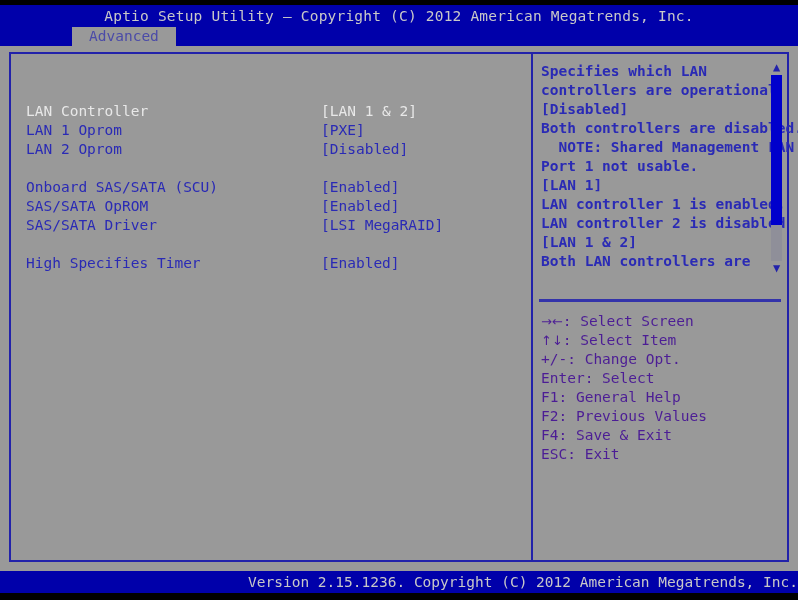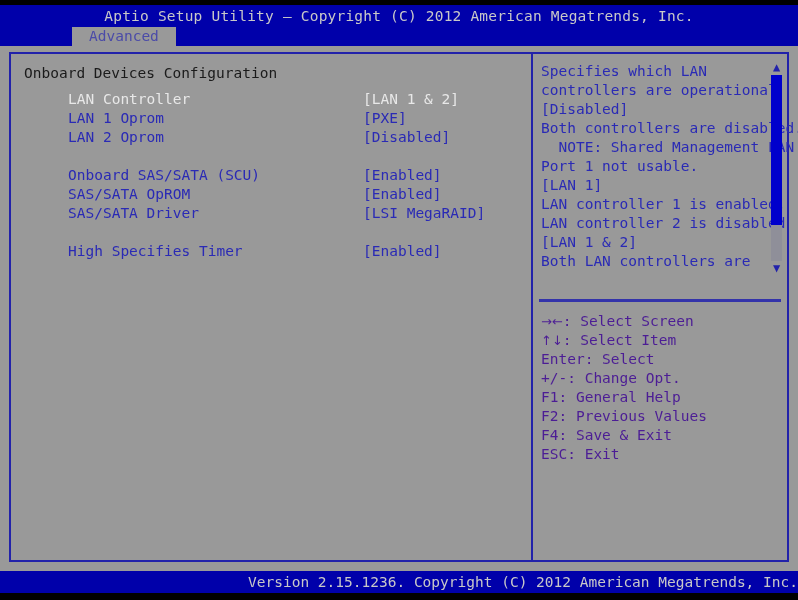--- a/index.html
+++ b/index.html
@@ -260,7 +260,6 @@
     <div class="divider-v"></div>
 
     <div class="settings">
-      <div class="section-title">Onboard Devices Configuration</div>
       <div class="rows" id="rows-host">
           <div class="row selected"><span class="label">LAN Controller</span><span class="value">[LAN 1 &amp; 2]</span></div>
           <div class="row"><span class="label">LAN 1 Oprom</span><span class="value">[PXE]</span></div>

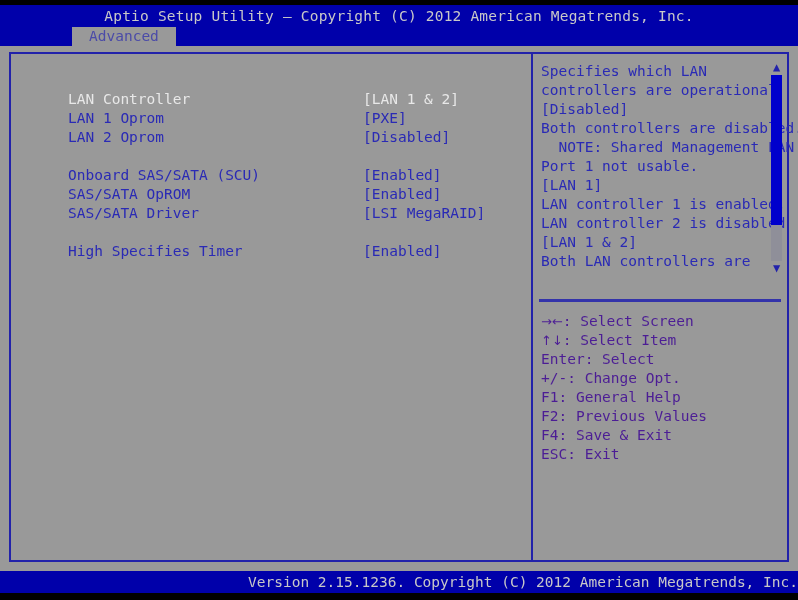--- a/index.html
+++ b/index.html
@@ -149,6 +149,7 @@
     left: 8px;
     top: 8px;
     width: 218px;
+    font-weight: bold;
   }
   .help-line {
     font-size: 14.5px;

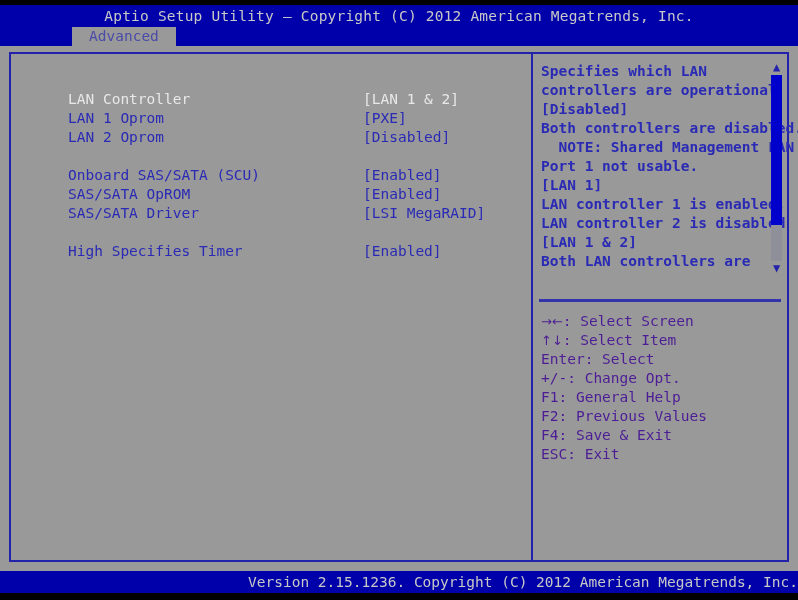--- a/index.html
+++ b/index.html
@@ -107,9 +107,8 @@
   .rows {
     position: absolute;
     left: 0;
-    top: 36px;
+    top: 48px;
     width: 518px;
-    padding-left: 42px;
   }
   .row {
     position: relative;

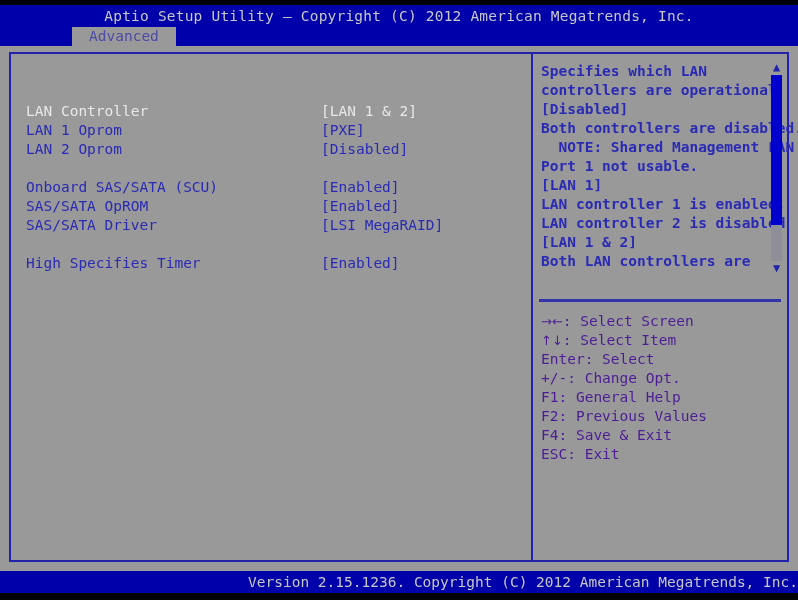--- a/index.html
+++ b/index.html
@@ -302,8 +302,8 @@
       <div class="keys" id="keys-host">
           <div class="key-line"><span class="glyph">→←</span><span>: Select Screen</span></div>
           <div class="key-line"><span class="glyph">↑↓</span><span>: Select Item</span></div>
+          <div class="key-line"><span>+/-: Change Opt.</span></div>
           <div class="key-line"><span>Enter: Select</span></div>
-          <div class="key-line"><span>+/-: Change Opt.</span></div>
           <div class="key-line"><span>F1: General Help</span></div>
           <div class="key-line"><span>F2: Previous Values</span></div>
           <div class="key-line"><span>F4: Save &amp; Exit</span></div>

